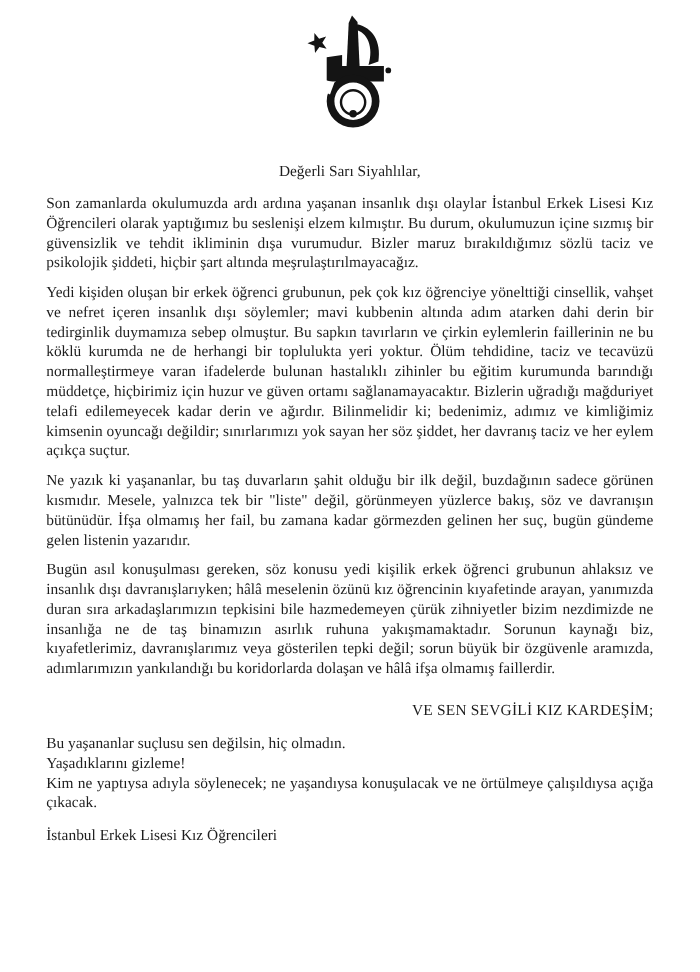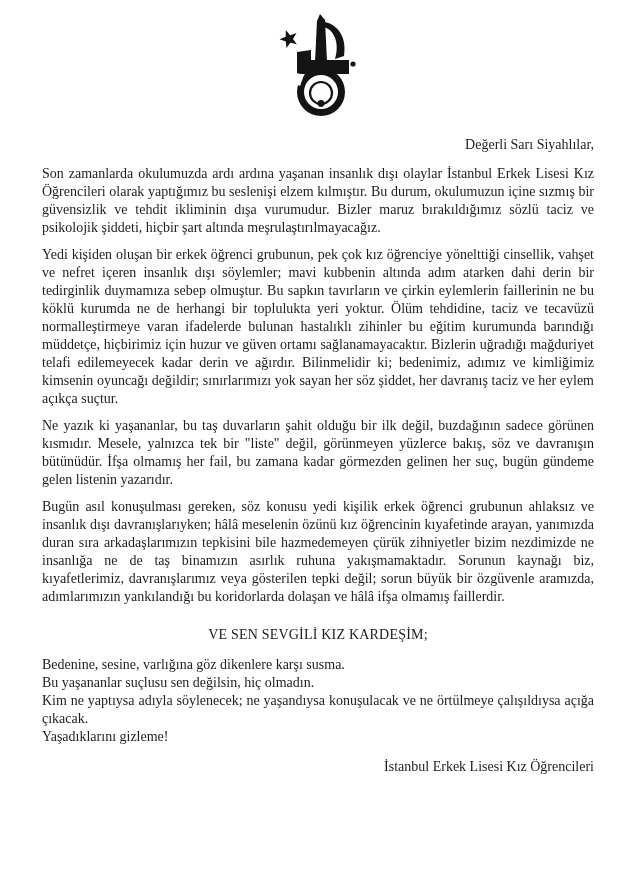--- a/index.html
+++ b/index.html
@@ -29,7 +29,7 @@
     line-height: 18px;
     text-align: justify;
   }
-  .salutation { text-align: right; margin: 0 0 11px 0; }
+  .salutation { text-align: center; margin: 12px 0 11px 0; }
   p.para { margin: 0 0 9px 0; }
   .section-heading {
     text-align: center;

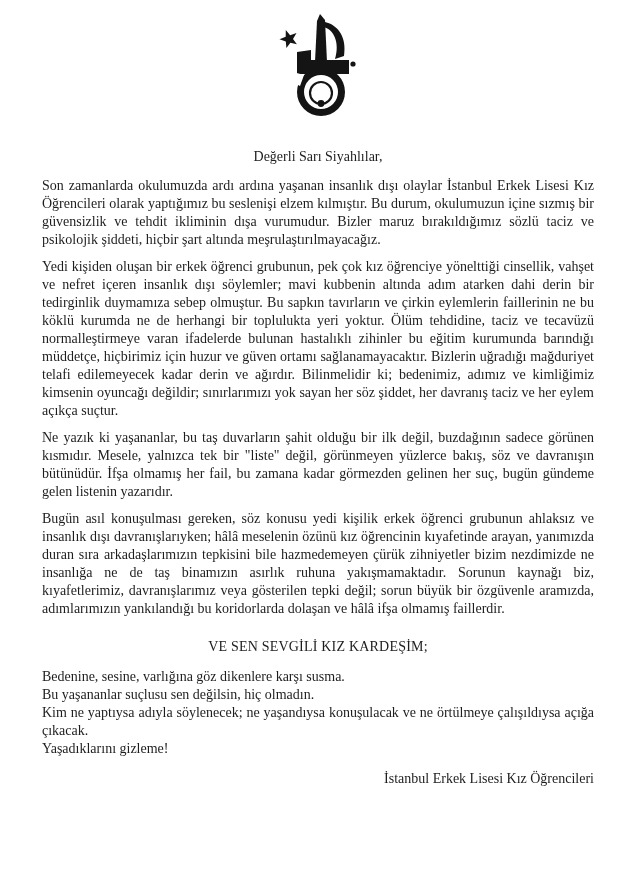--- a/index.html
+++ b/index.html
@@ -32,7 +32,7 @@
   .salutation { text-align: center; margin: 12px 0 11px 0; }
   p.para { margin: 0 0 9px 0; }
   .section-heading {
-    text-align: center;
+    text-align: right;
     margin: 20px 0 12px 0;
     letter-spacing: 0.2px;
   }

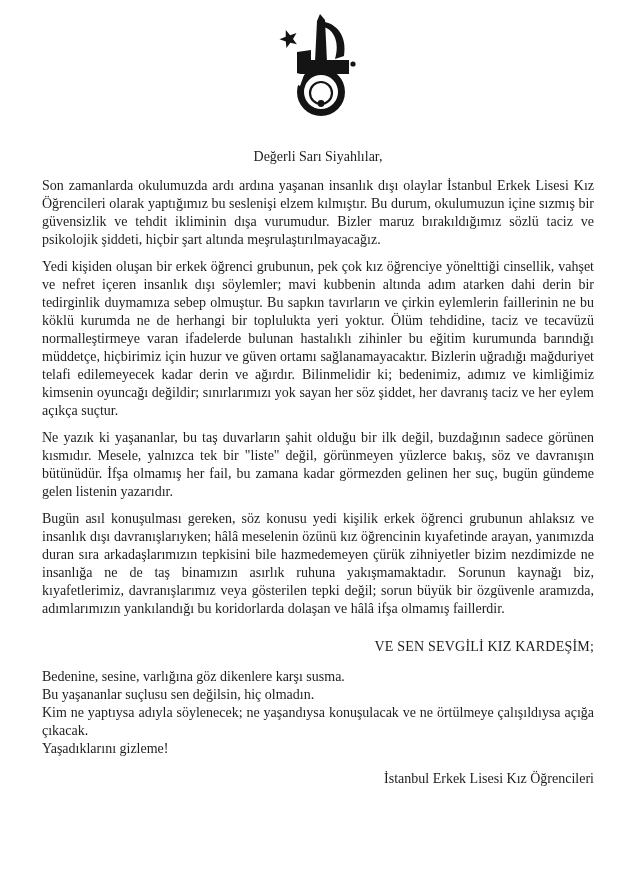--- a/index.html
+++ b/index.html
@@ -89,7 +89,6 @@
     <div class="section-heading">VE SEN SEVGİLİ KIZ KARDEŞİM;</div>
 
     <div class="sister-block">
-      <div class="msg-line">Bedenine, sesine, varlığına göz dikenlere karşı susma.</div>
       <div class="msg-line">Bu yaşananlar suçlusu sen değilsin, hiç olmadın.</div>
       <div class="msg-line">Kim ne yaptıysa adıyla söylenecek; ne yaşandıysa konuşulacak ve ne örtülmeye çalışıldıysa açığa çıkacak.</div>
       <div class="msg-line">Yaşadıklarını gizleme!</div>

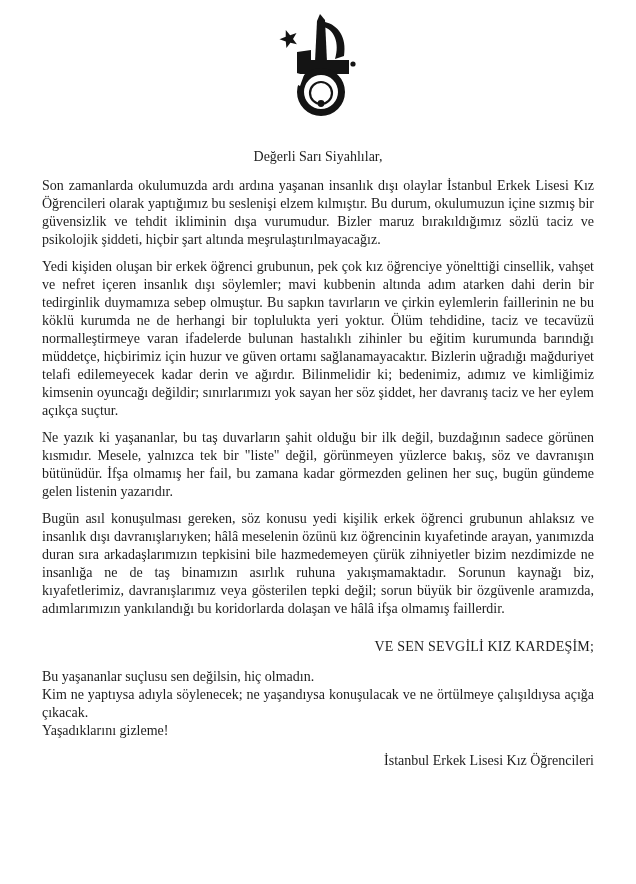--- a/index.html
+++ b/index.html
@@ -90,8 +90,8 @@
 
     <div class="sister-block">
       <div class="msg-line">Bu yaşananlar suçlusu sen değilsin, hiç olmadın.</div>
+      <div class="msg-line">Yaşadıklarını gizleme!</div>
       <div class="msg-line">Kim ne yaptıysa adıyla söylenecek; ne yaşandıysa konuşulacak ve ne örtülmeye çalışıldıysa açığa çıkacak.</div>
-      <div class="msg-line">Yaşadıklarını gizleme!</div>
     </div>
 
 

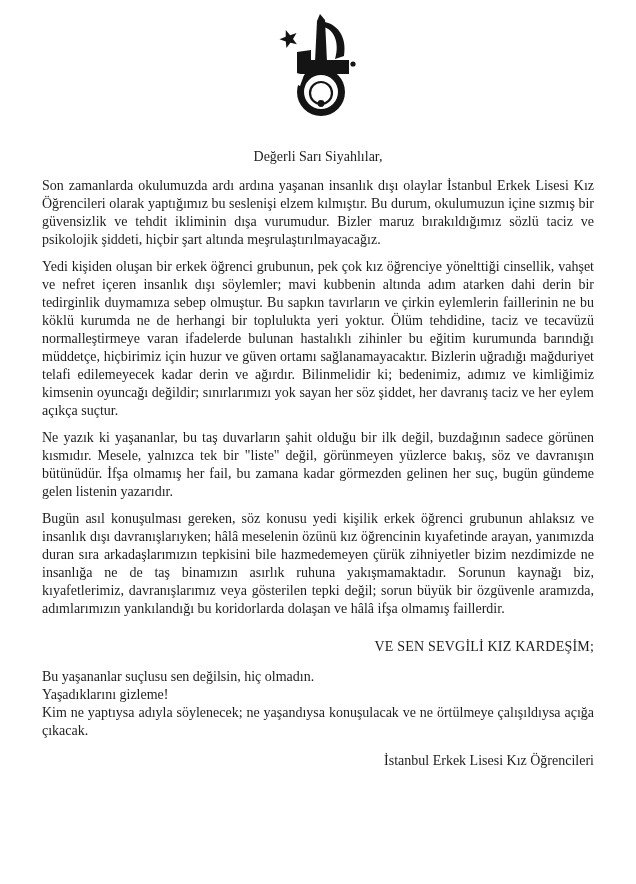--- a/index.html
+++ b/index.html
@@ -41,7 +41,6 @@
   .closing { margin: 11px 0 0 0; }
   .signature {
     margin-top: 12px;
-    text-align: right;
   }
 </style>
 </head>

